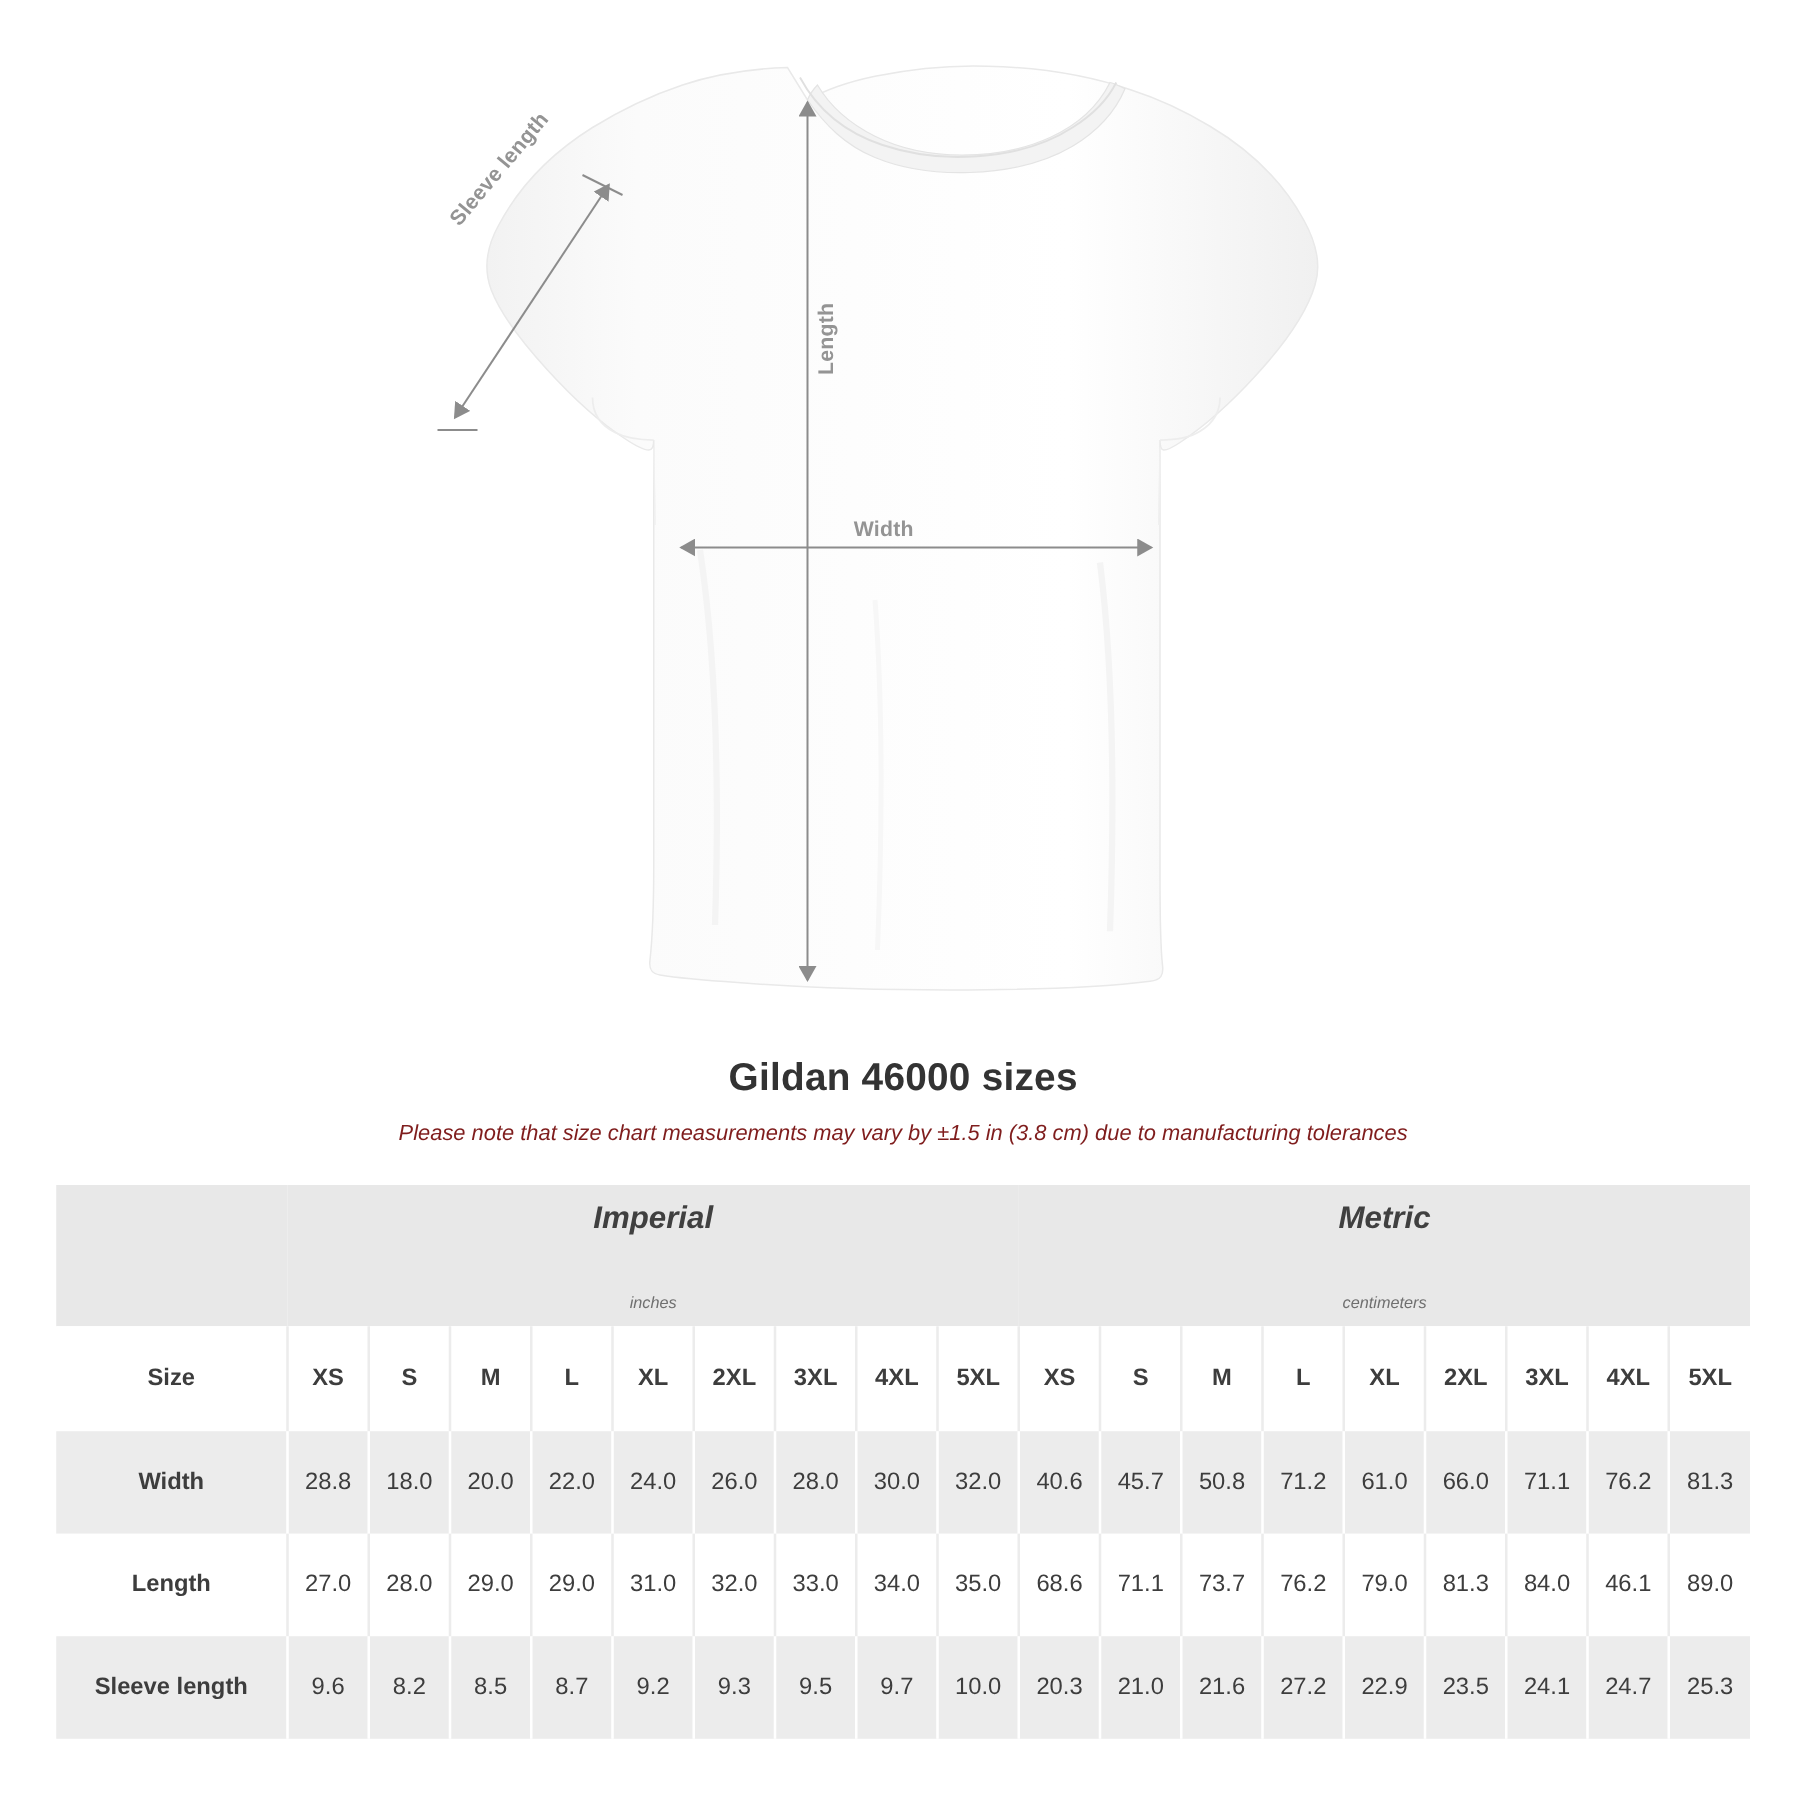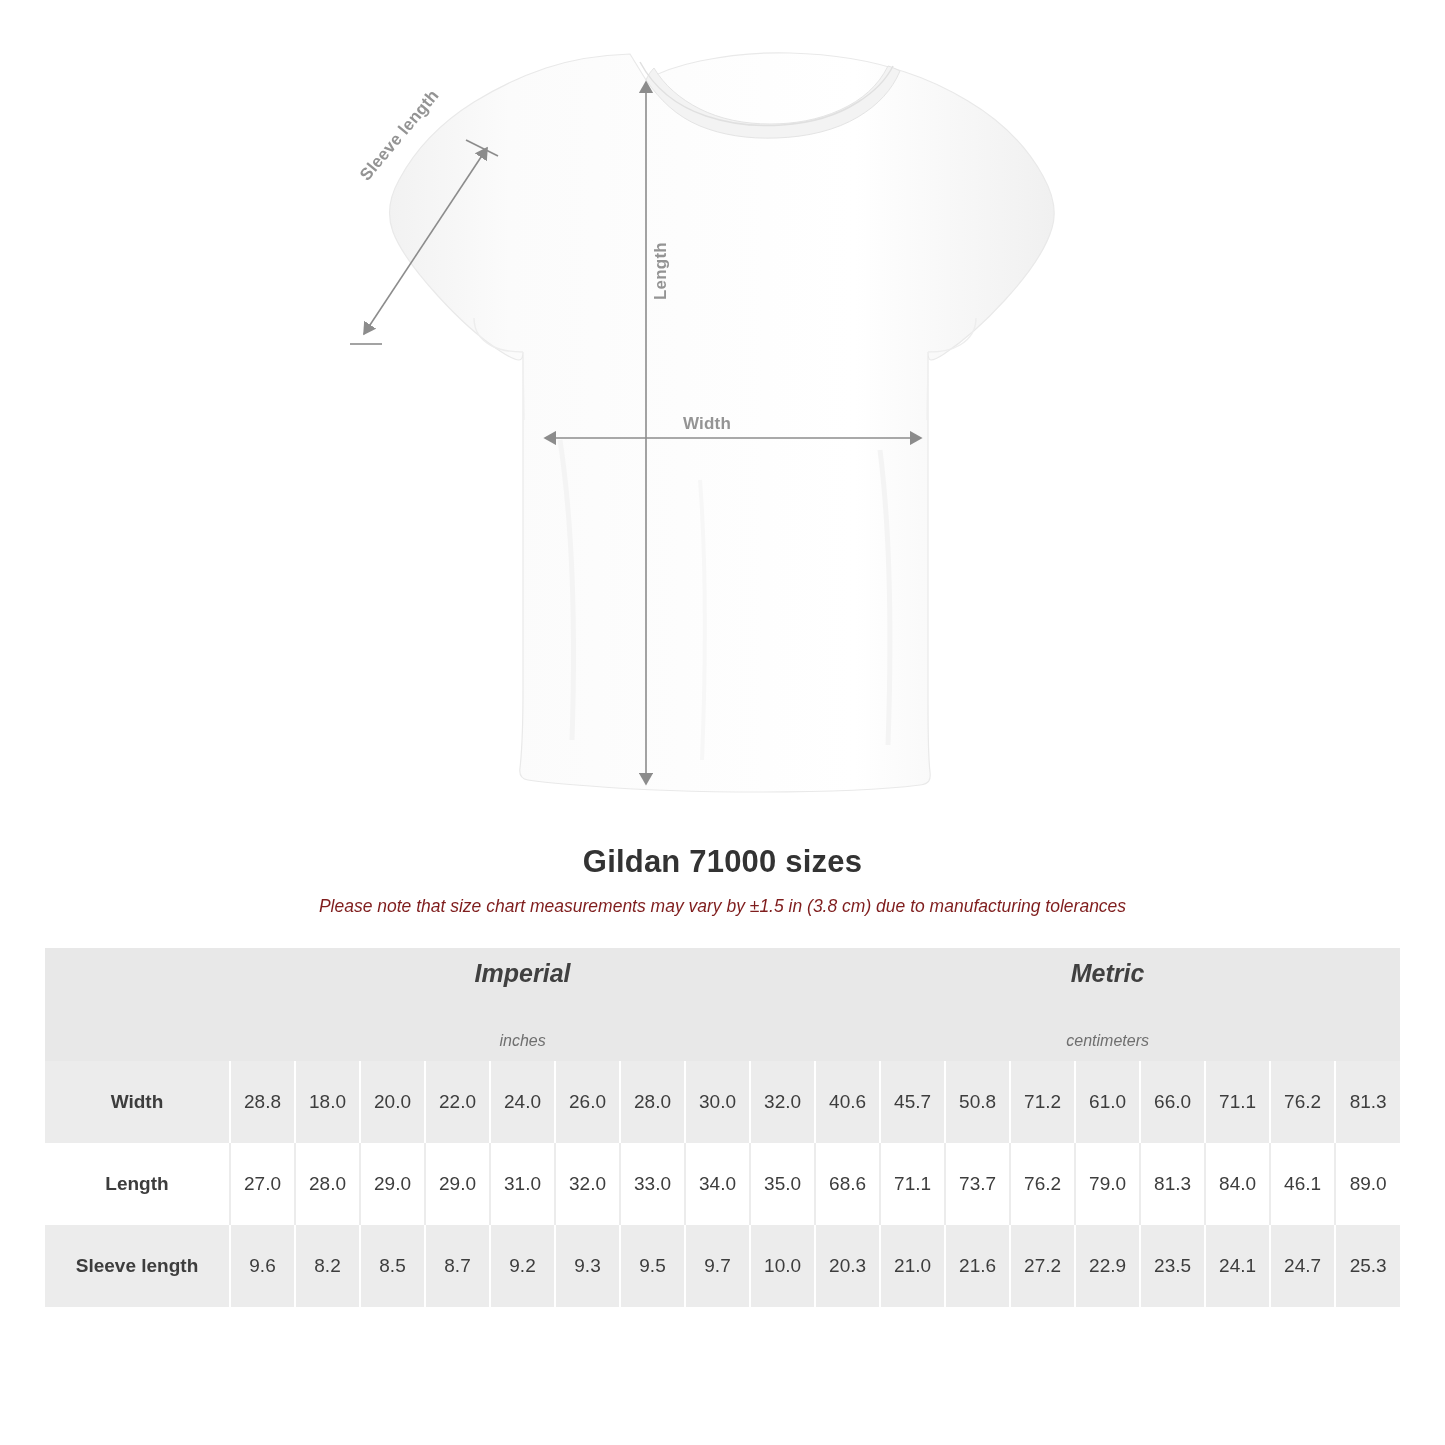--- a/index.html
+++ b/index.html
@@ -232,7 +232,7 @@
   <div class="dim-label label-width">Width</div>
 </div>
 
-<div class="chart-title">Gildan 71000 sizes</div>
+<div class="chart-title">Gildan 46000 sizes</div>
 <div class="chart-note">Please note that size chart measurements may vary by ±1.5 in (3.8 cm) due to manufacturing tolerances</div>
 
 <div class="table-wrap">

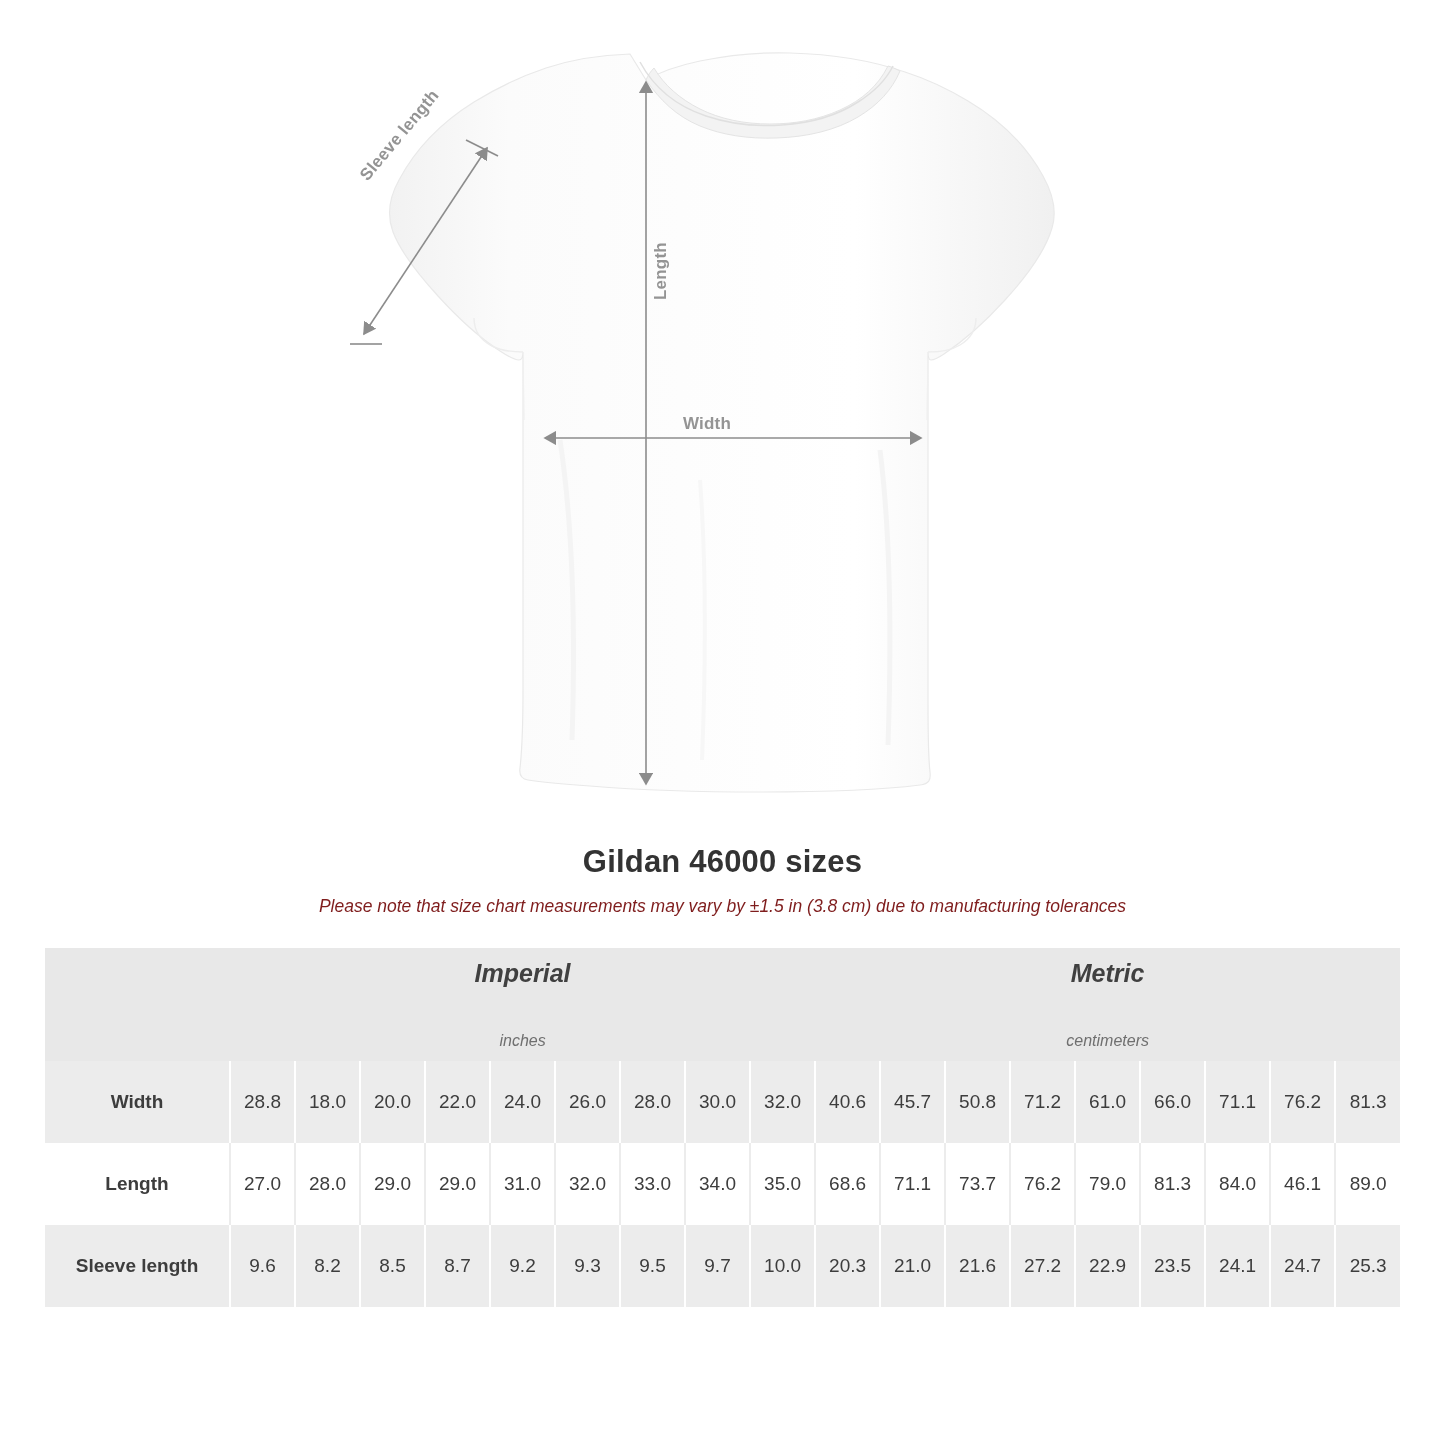--- a/index.html
+++ b/index.html
@@ -104,7 +104,7 @@
     line-height: 1.15;
   }
   .unit-head .unit-sub {
-    font-size: 16px;
+    font-size: 13px;
     font-style: italic;
     color: #6f6f6f;
     padding-top: 5px;

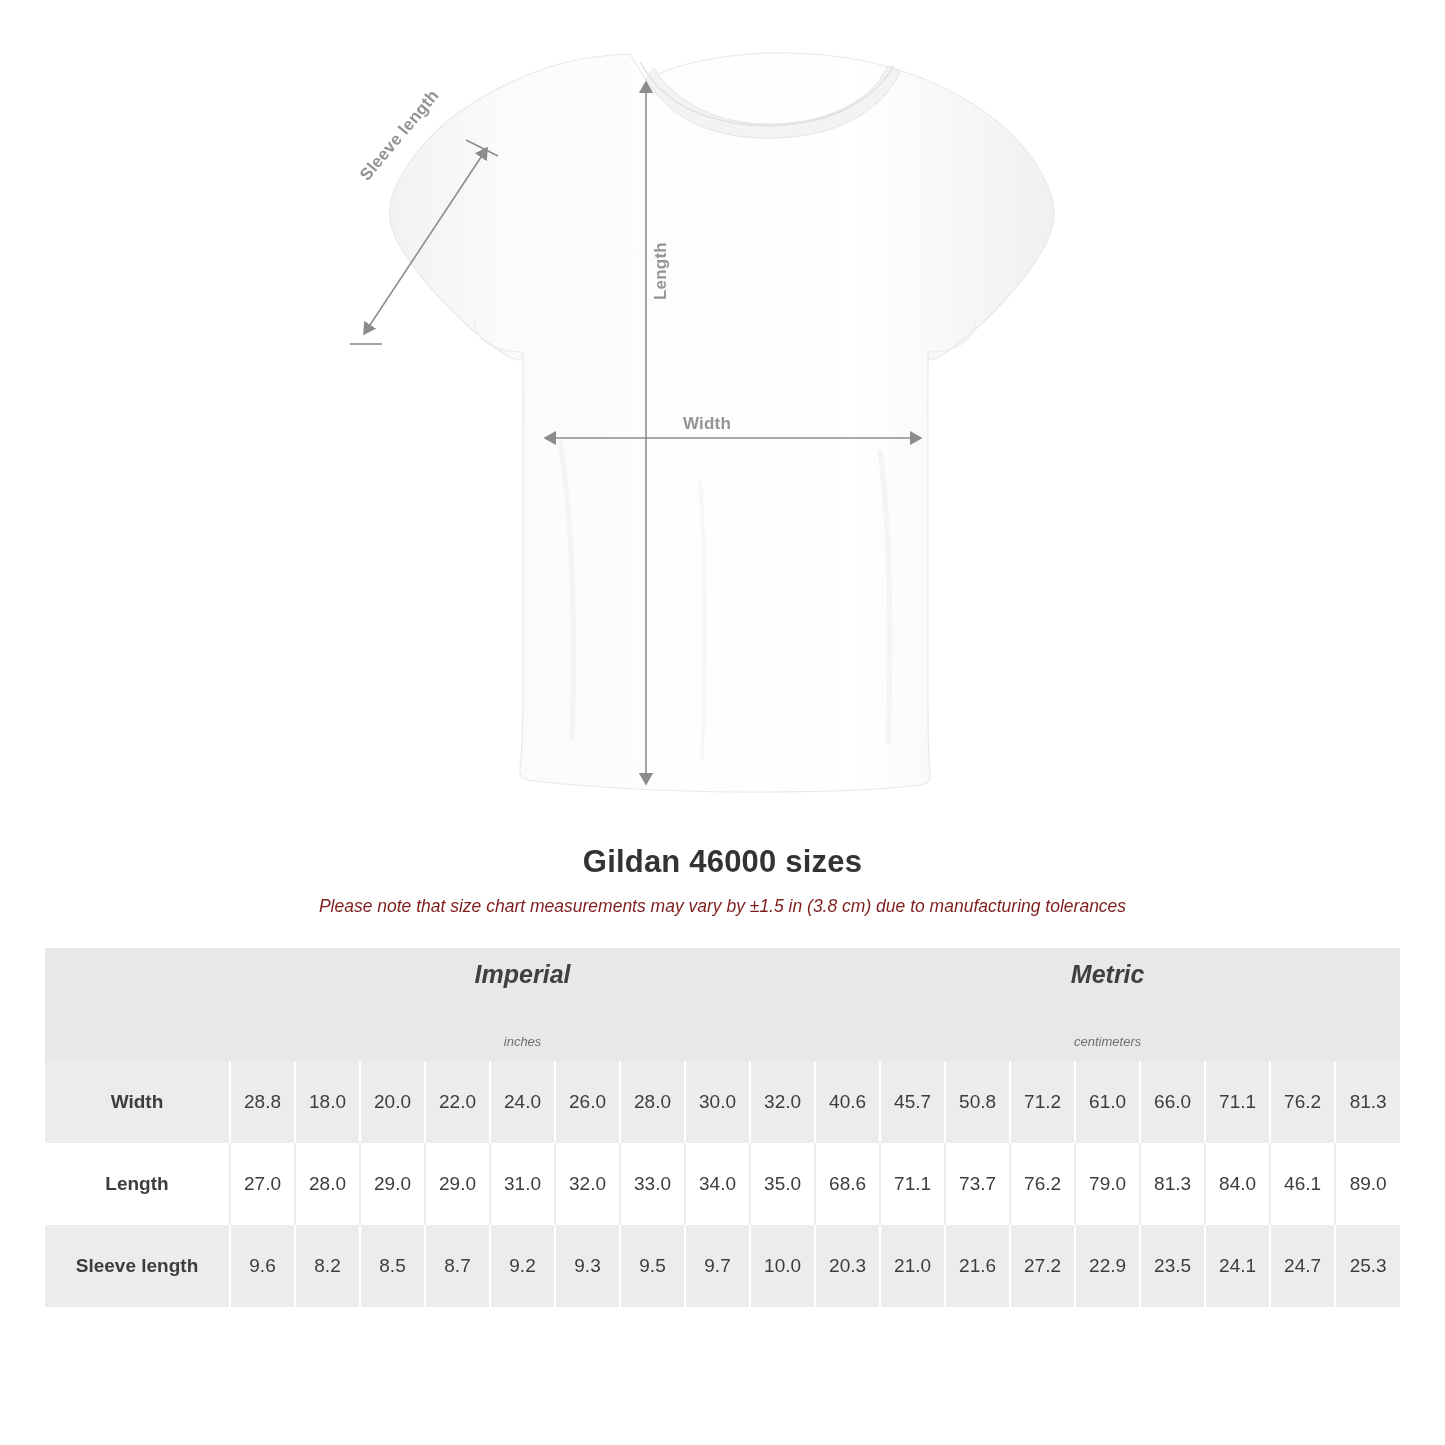--- a/index.html
+++ b/index.html
@@ -254,6 +254,27 @@
         </td>
       </tr>
 
+      <tr class="row-header">
+        <td class="rowlabel">Size</td>
+        <td class="cell-sep">XS</td>
+        <td class="cell-sep">S</td>
+        <td class="cell-sep">M</td>
+        <td class="cell-sep">L</td>
+        <td class="cell-sep">XL</td>
+        <td class="cell-sep">2XL</td>
+        <td class="cell-sep">3XL</td>
+        <td class="cell-sep">4XL</td>
+        <td class="cell-sep">5XL</td>
+        <td class="cell-sep">XS</td>
+        <td class="cell-sep">S</td>
+        <td class="cell-sep">M</td>
+        <td class="cell-sep">L</td>
+        <td class="cell-sep">XL</td>
+        <td class="cell-sep">2XL</td>
+        <td class="cell-sep">3XL</td>
+        <td class="cell-sep">4XL</td>
+        <td class="cell-sep">5XL</td>
+      </tr>
 
       <tr class="data-row shade">
         <td class="rowlabel">Width</td>

